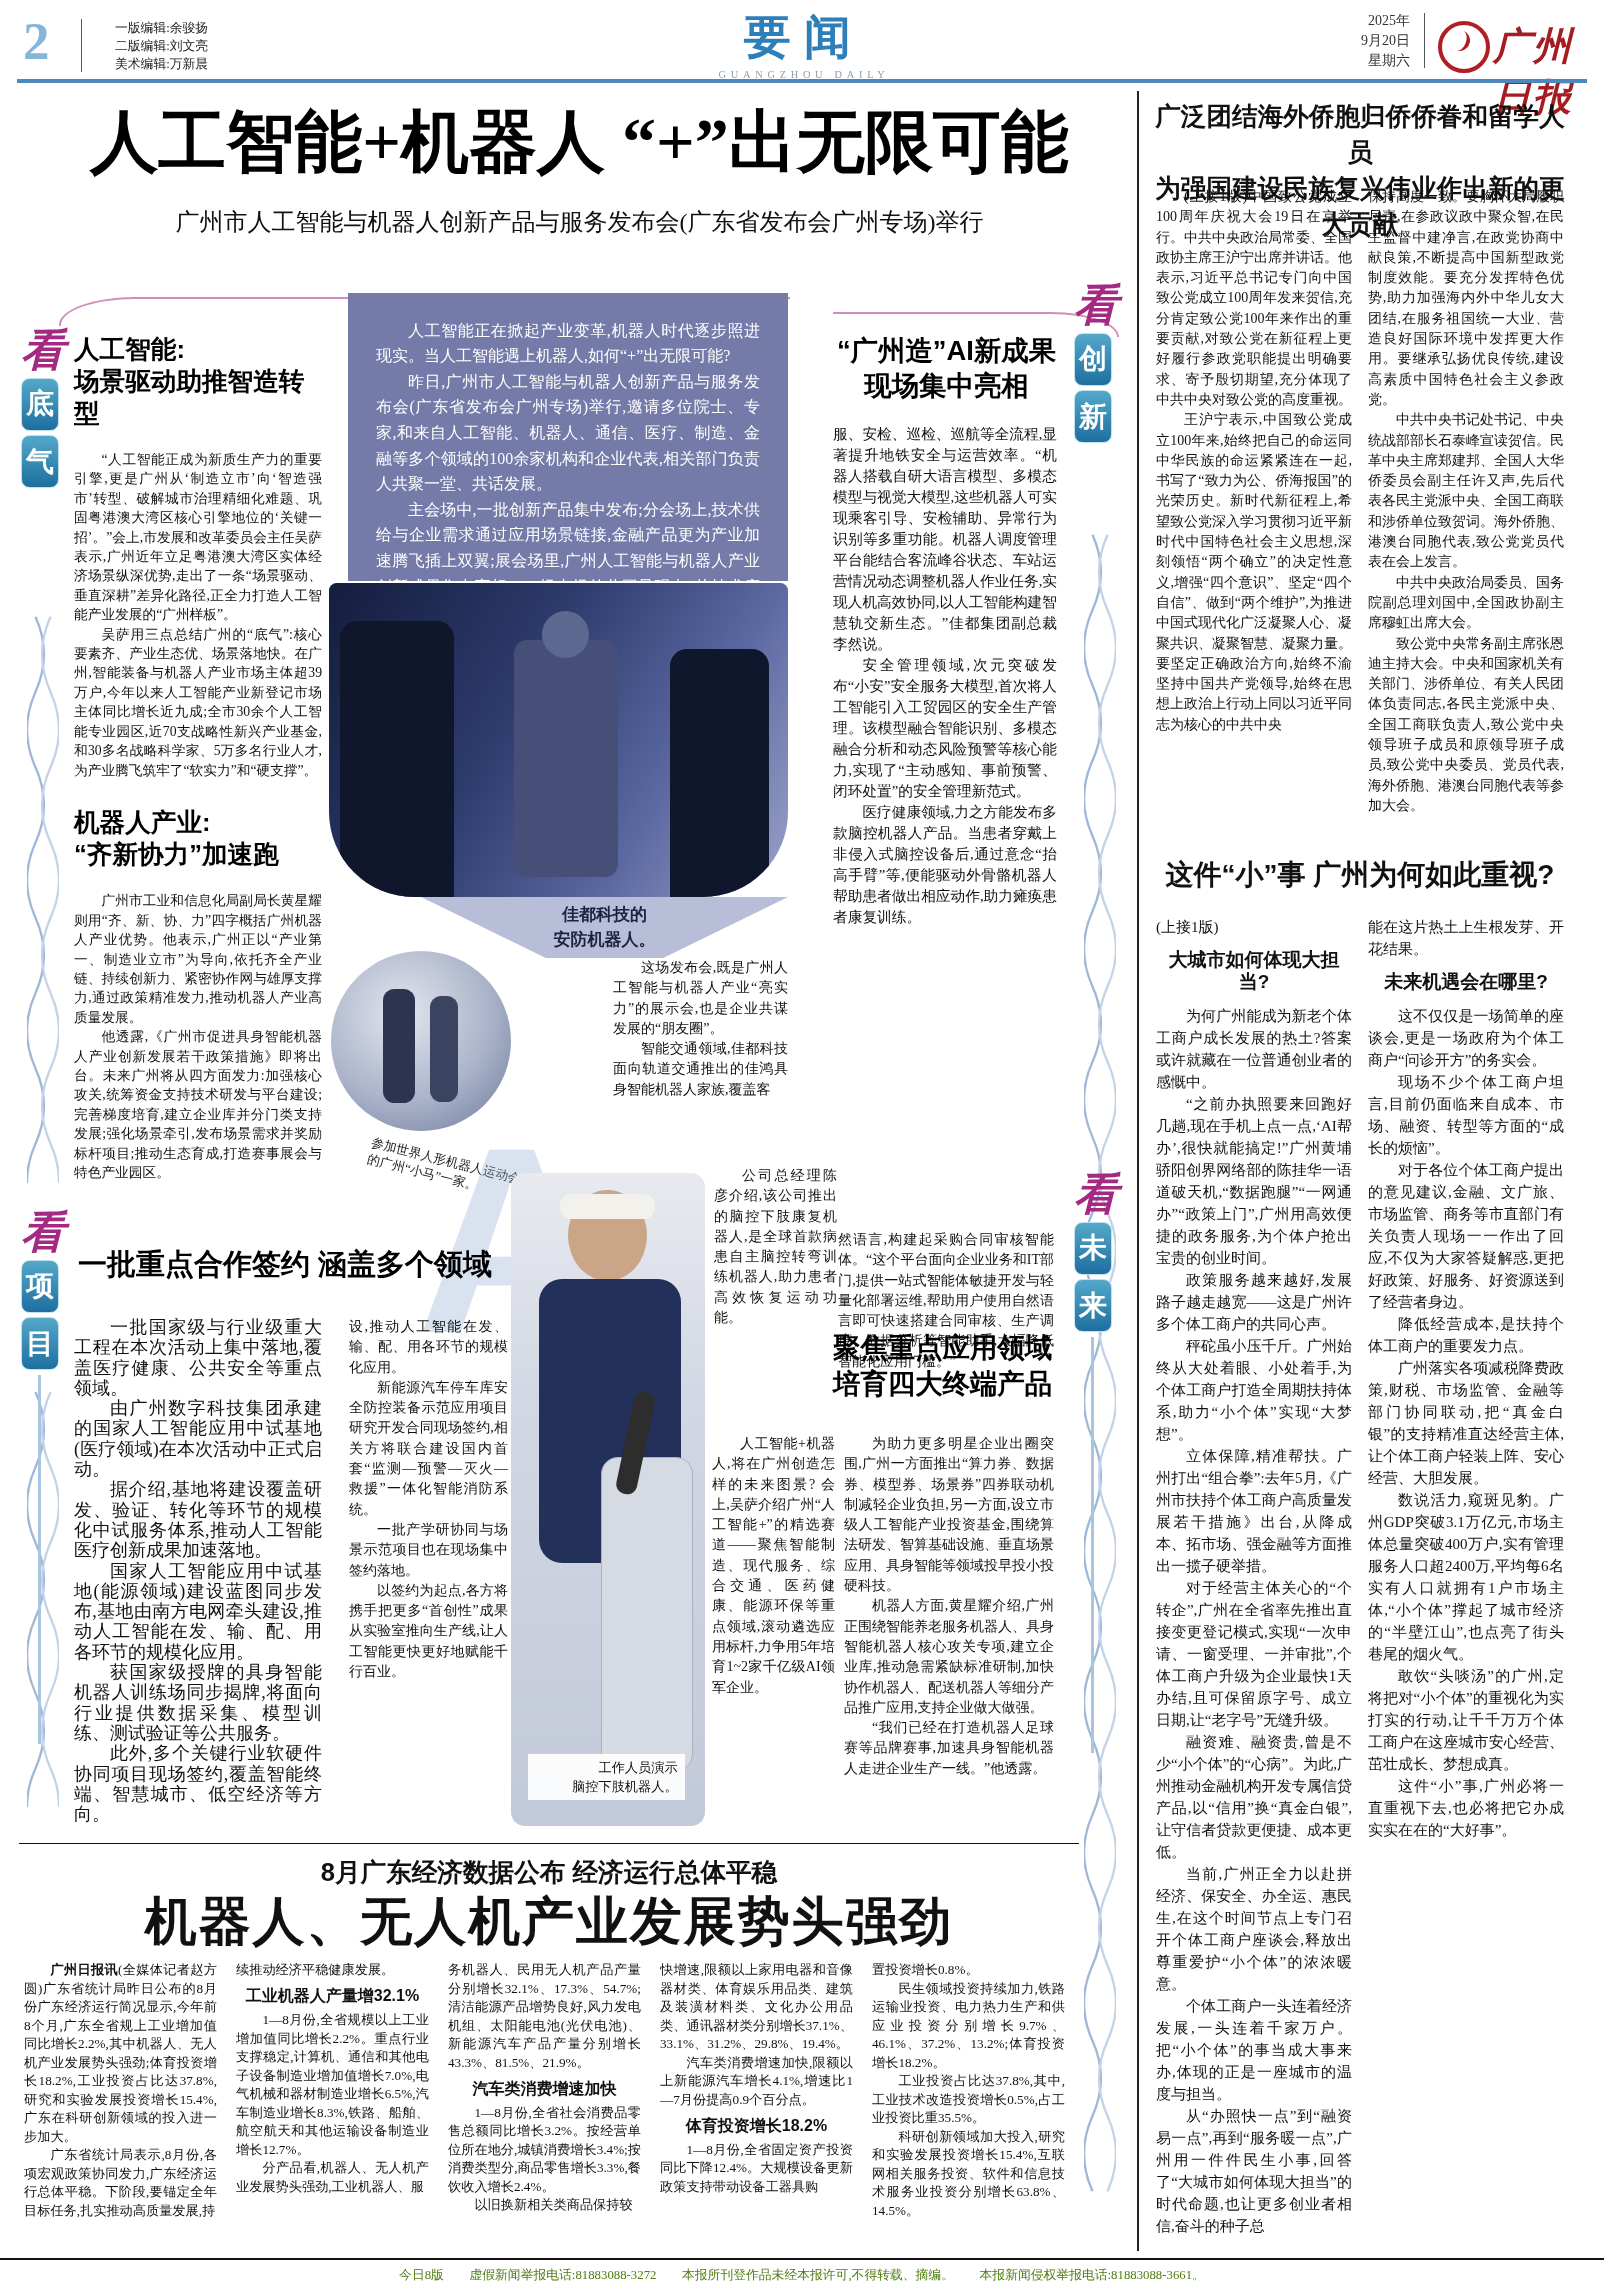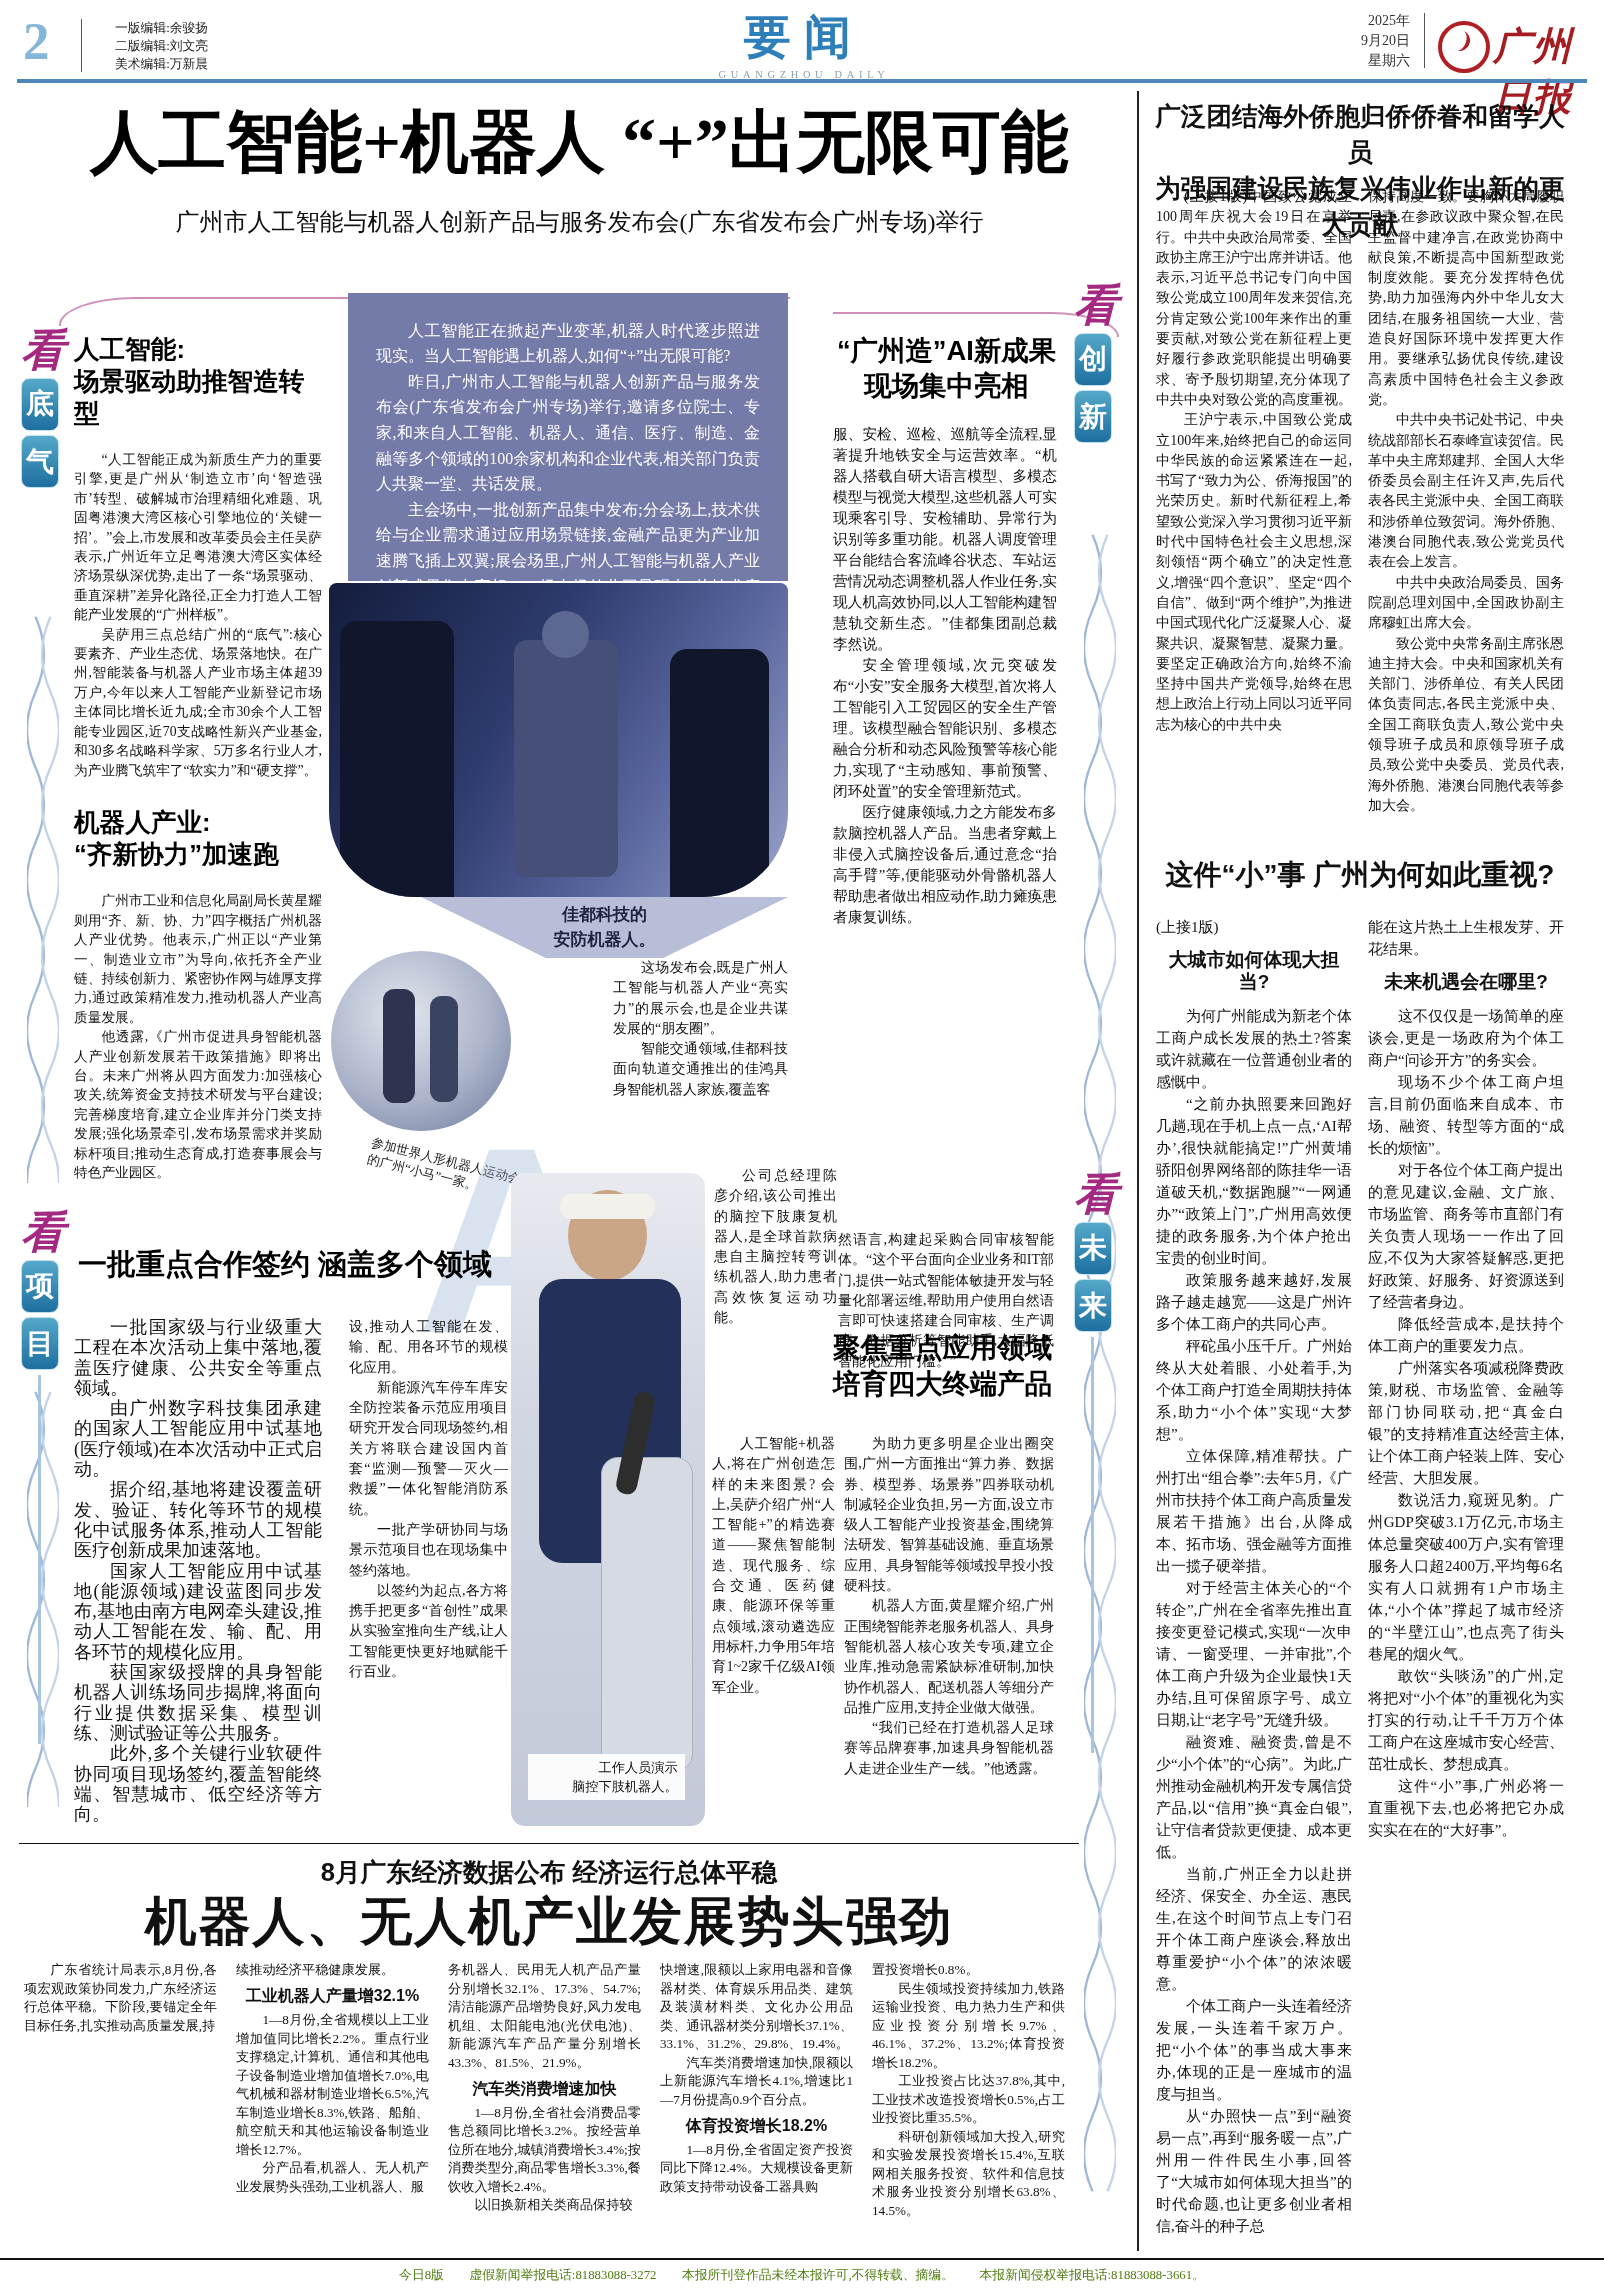--- a/index.html
+++ b/index.html
@@ -250,6 +250,7 @@
   <div class="abs eco-head" style="left:19px;top:1887px;width:1060px;">机器人、无人机产业发展势头强劲</div>
   <div class="abs eco-cols" style="left:24px;top:1961px;width:1041px;height:290px;">
     <div class="eco-col">
+      <p><b class="sans">广州日报讯</b><span>(全媒体记者赵方圆)广东省统计局昨日公布的8月份广东经济运行简况显示,今年前8个月,广东全省规上工业增加值同比增长2.2%,其中机器人、无人机产业发展势头强劲;体育投资增长18.2%,工业投资占比达37.8%,研究和实验发展投资增长15.4%,广东在科研创新领域的投入进一步加大。</span></p>
       <p>广东省统计局表示,8月份,各项宏观政策协同发力,广东经济运行总体平稳。下阶段,要锚定全年目标任务,扎实推动高质量发展,持</p>
     </div>
     <div class="eco-col">

